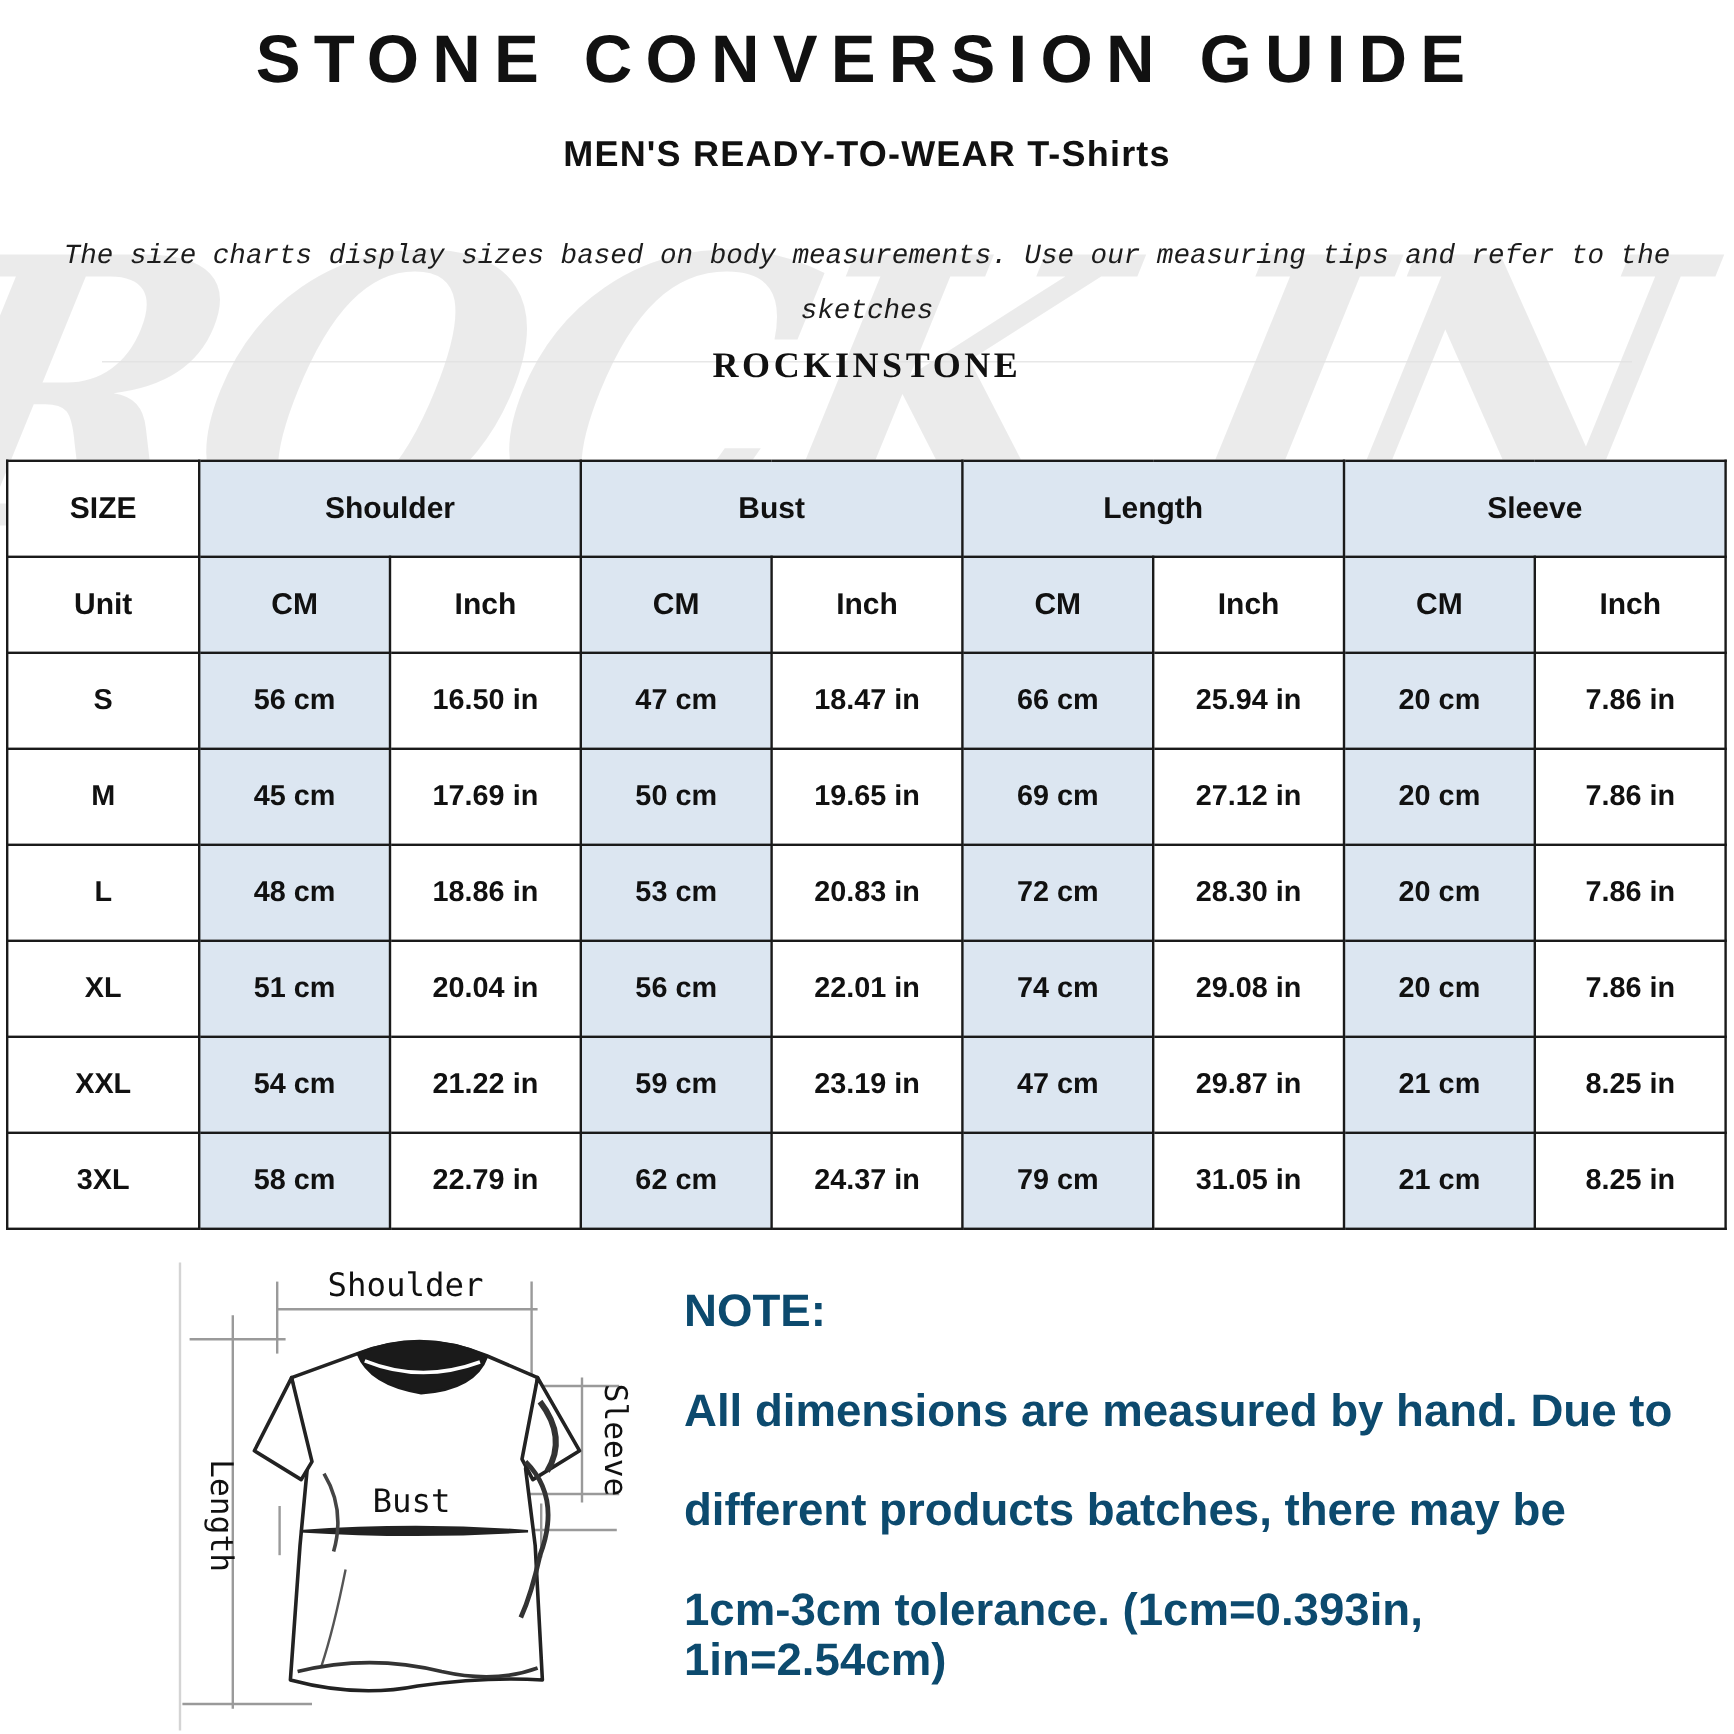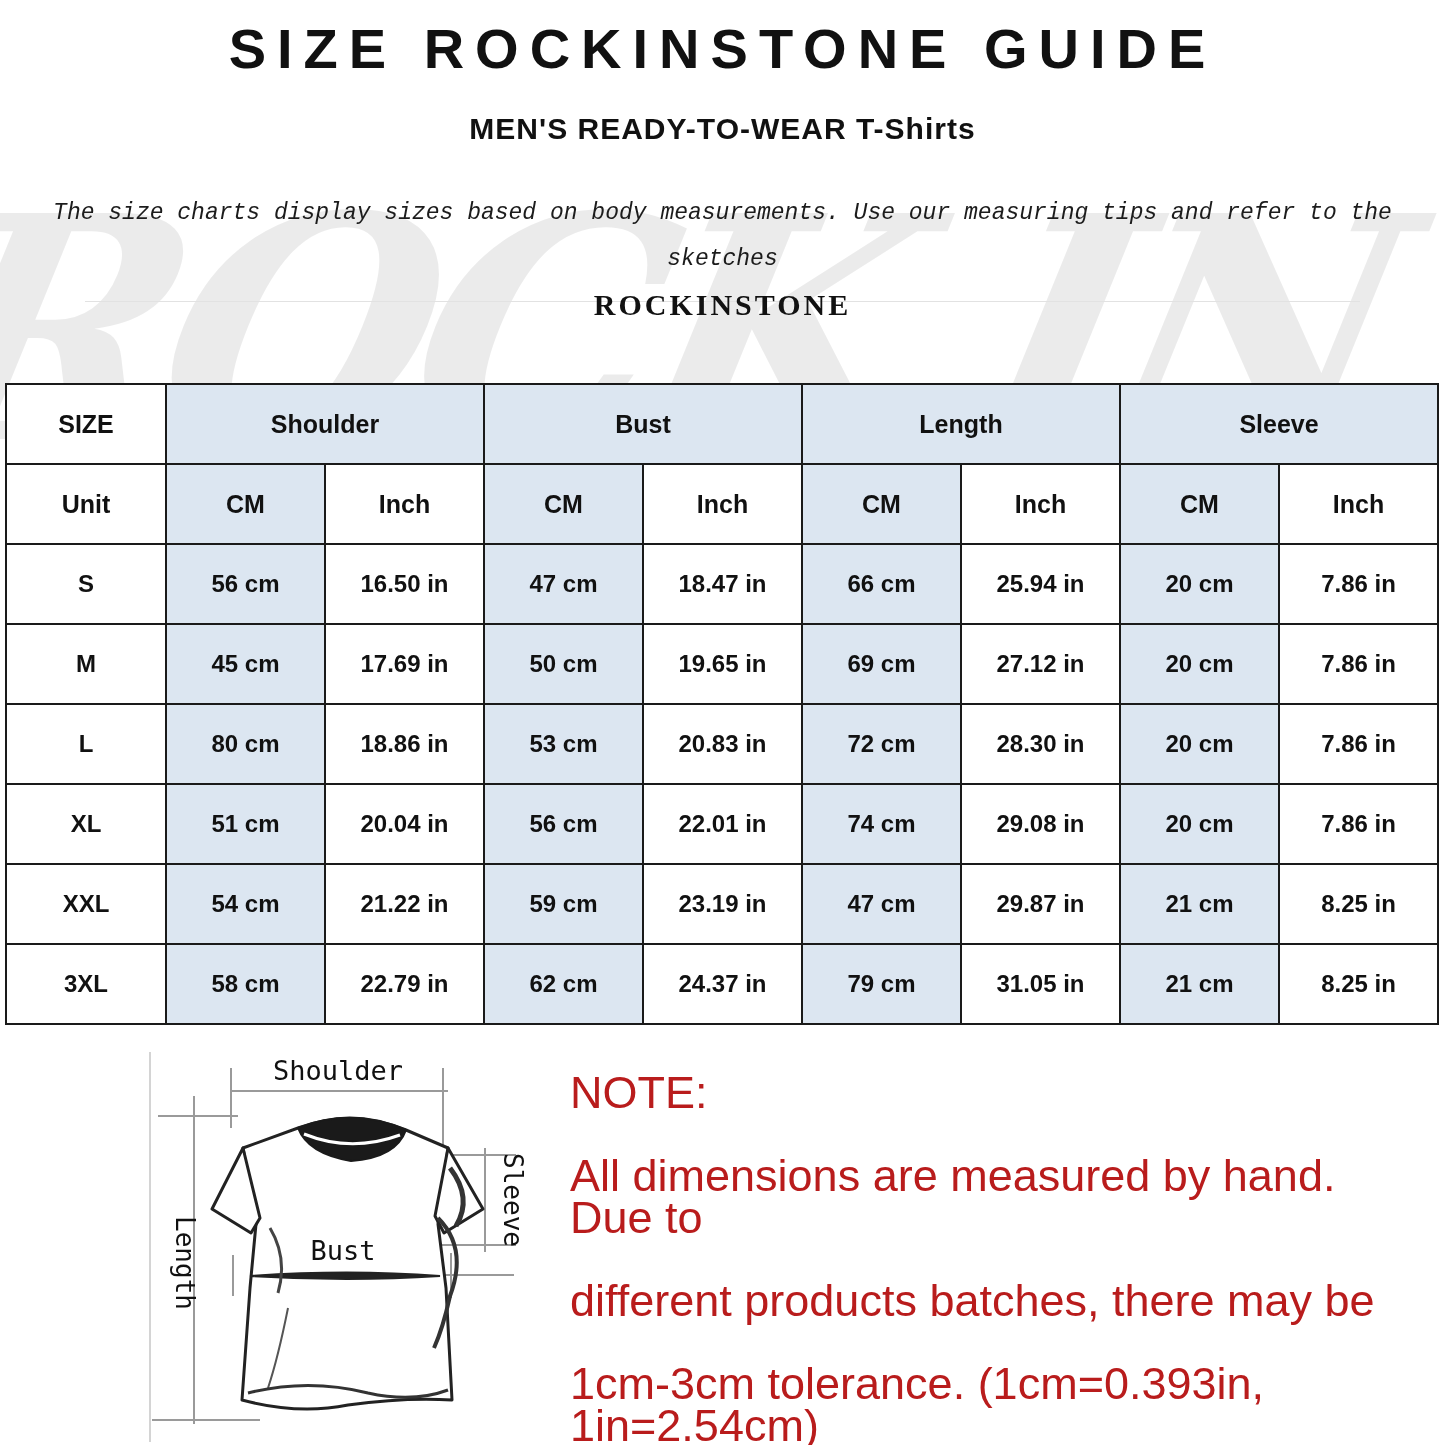--- a/index.html
+++ b/index.html
@@ -48,7 +48,7 @@
 <div class="watermark">ROCK IN STONE</div>
 <div class="brand-rule"></div>
 
-<div class="hdr title">SIZE ROCKINSTONE GUIDE</div>
+<div class="hdr title">STONE CONVERSION GUIDE</div>
 <div class="hdr subtitle">MEN'S READY-TO-WEAR T-Shirts</div>
 <div class="hdr desc">
   <div>The size charts display sizes based on body measurements. Use our measuring tips and refer to the sketches</div>

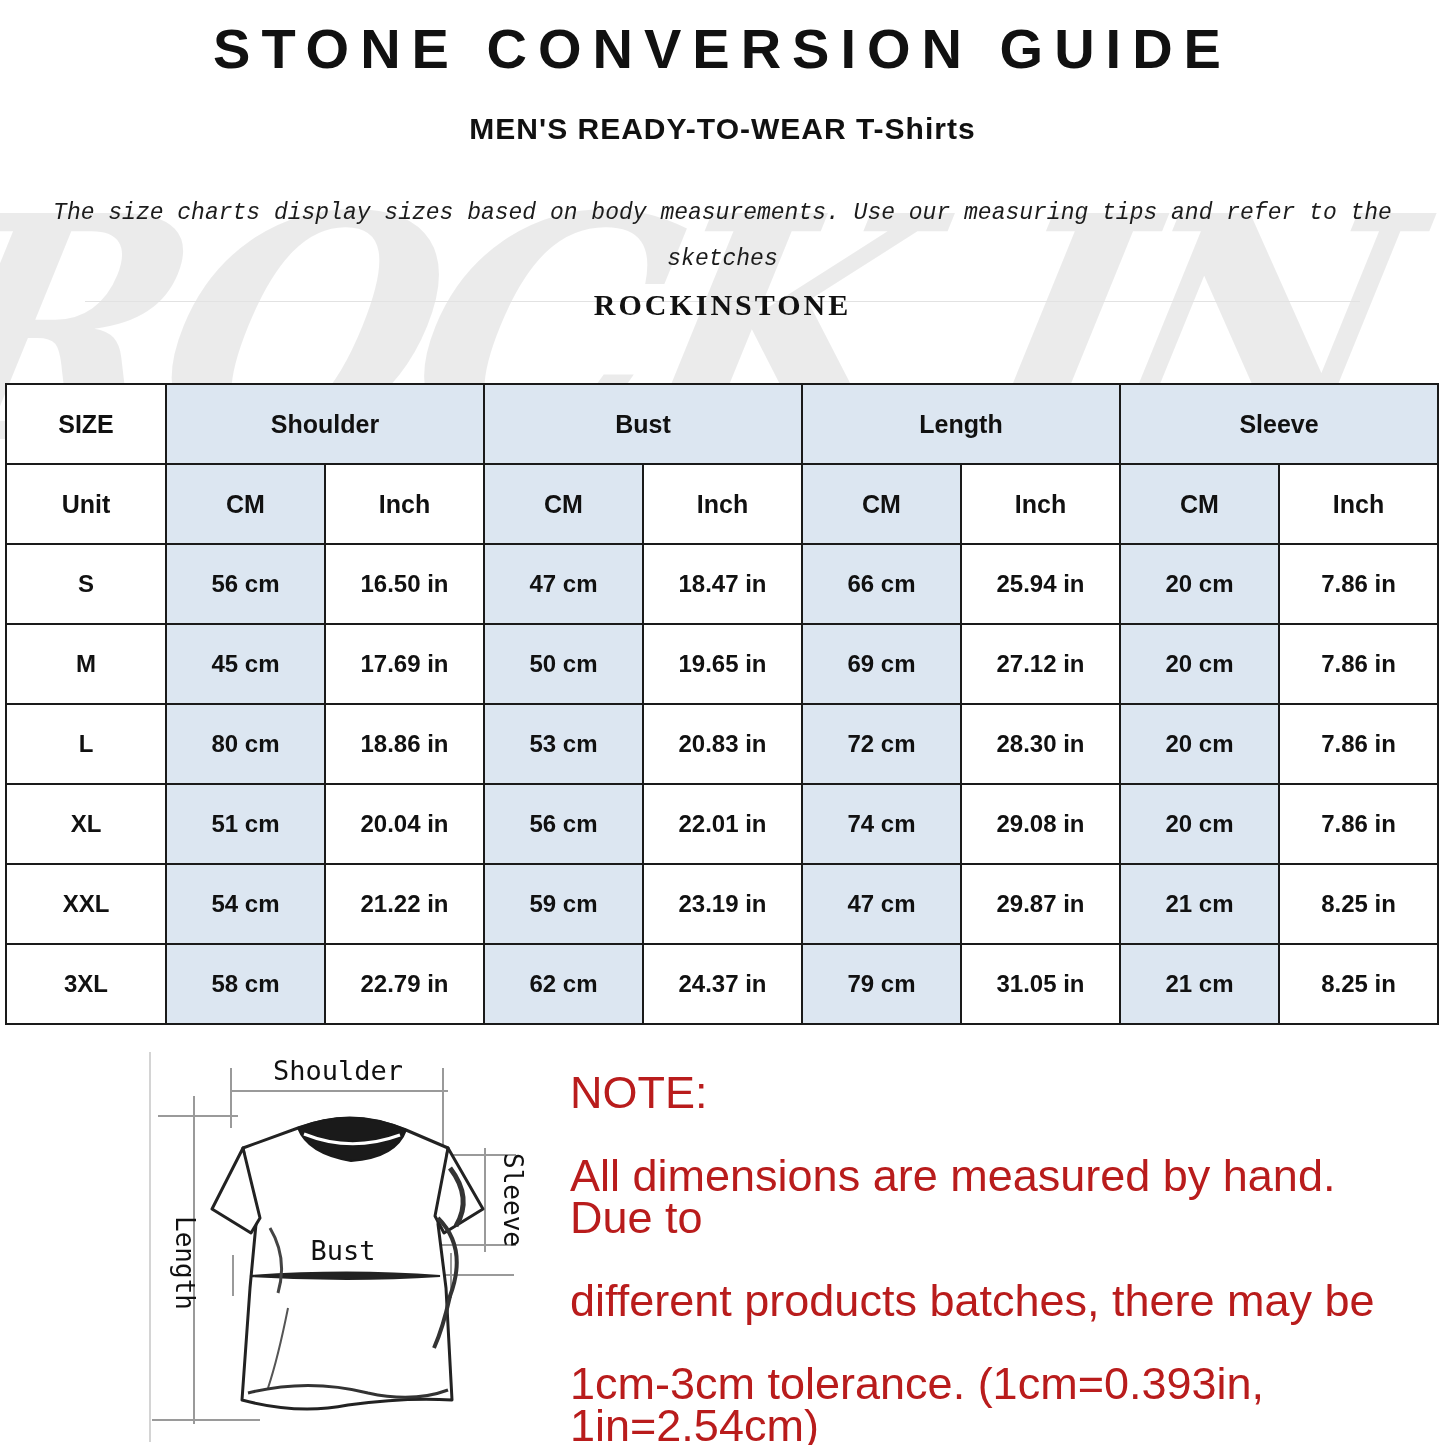--- a/index.html
+++ b/index.html
@@ -110,7 +110,7 @@
   </tr>
   <tr>
     <td>L</td>
-    <td class="blue">80 cm</td>
+    <td class="blue">48 cm</td>
     <td>18.86 in</td>
     <td class="blue">53 cm</td>
     <td>20.83 in</td>

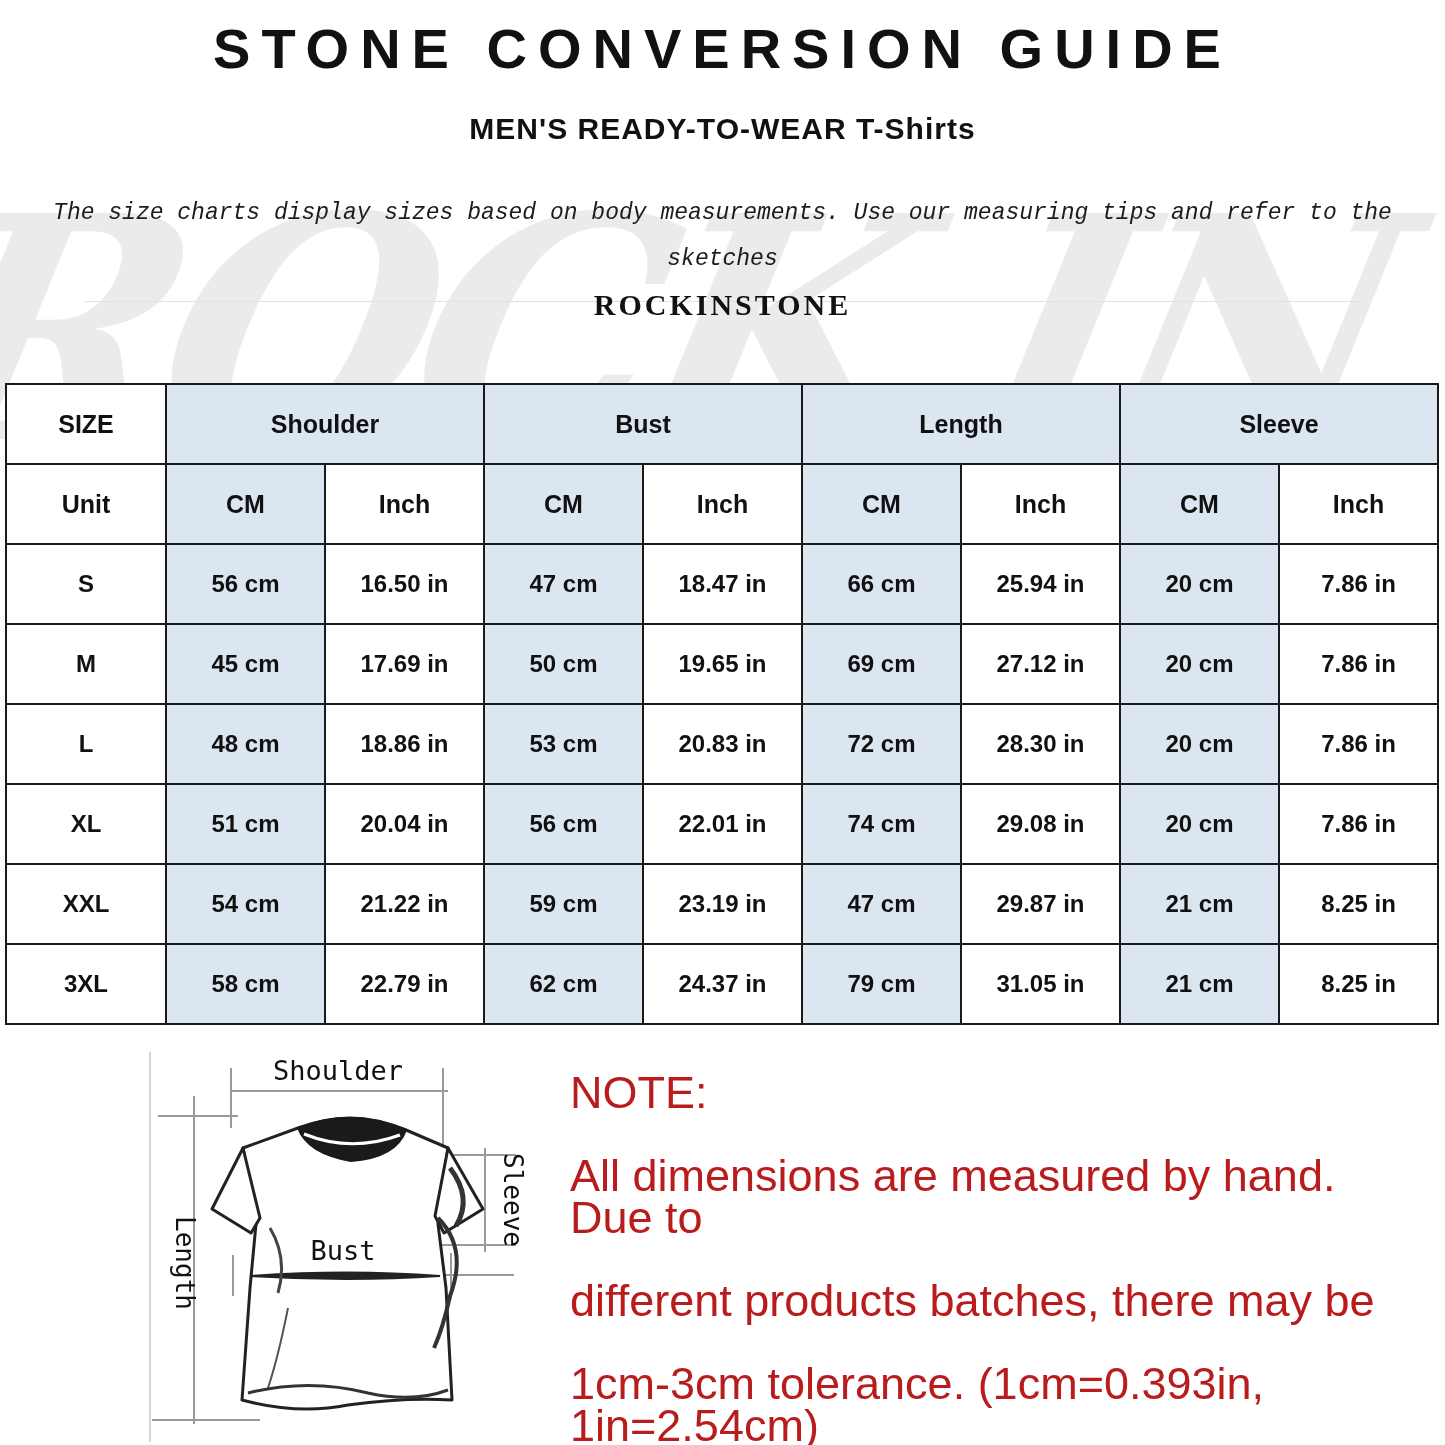--- a/index.html
+++ b/index.html
@@ -40,7 +40,7 @@
   .diagram{position:absolute;left:138px;top:1048px;width:455px;height:397px;z-index:1;}
   
   .note{position:absolute;left:570px;top:1072px;width:830px;z-index:1;}
-  .note p{margin:0 0 41px 0;font-size:45px;line-height:42px;font-weight:400;color:#b91c1c;}
+  .note p{margin:0 0 41px 0;font-size:38px;line-height:42px;font-weight:700;color:#0c4a6e;}
 </style>
 </head>
 <body>

